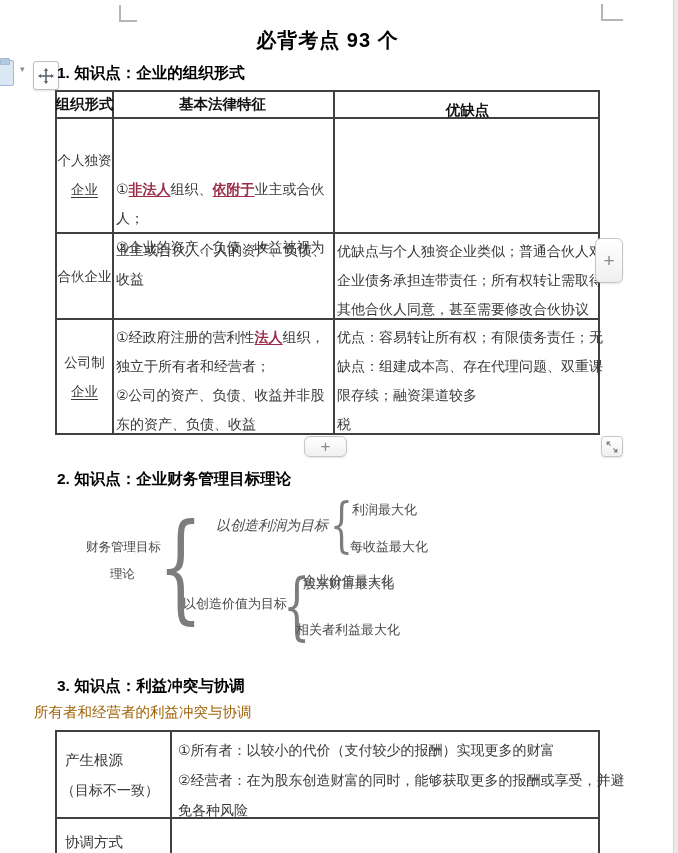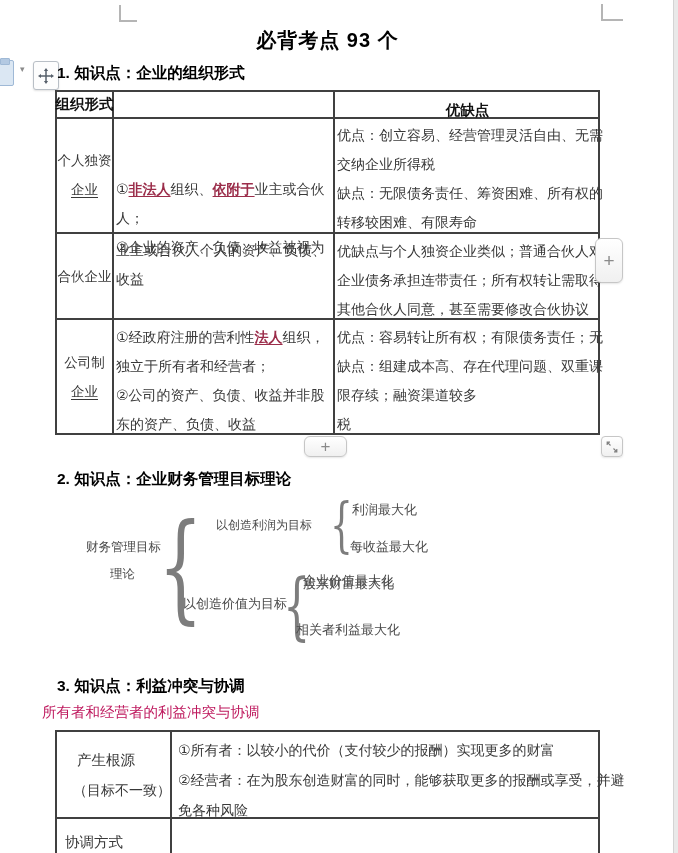--- a/index.html
+++ b/index.html
@@ -59,6 +59,7 @@
   <div class="abs bl" style="left:0;top:226px;width:541px;height:2px;"></div>
 
   <div class="abs hcell" style="left:0;top:0;width:55px;height:25px;">组织形式</div>
+  <div class="abs hcell" style="left:55px;top:0;width:221px;height:25px;">基本法律特征</div>
   <div class="abs hcell" style="left:276px;top:0;width:269px;height:37px;">优缺点</div>
 
   <div class="abs cellc" style="left:0;top:25px;width:55px;height:115px;">

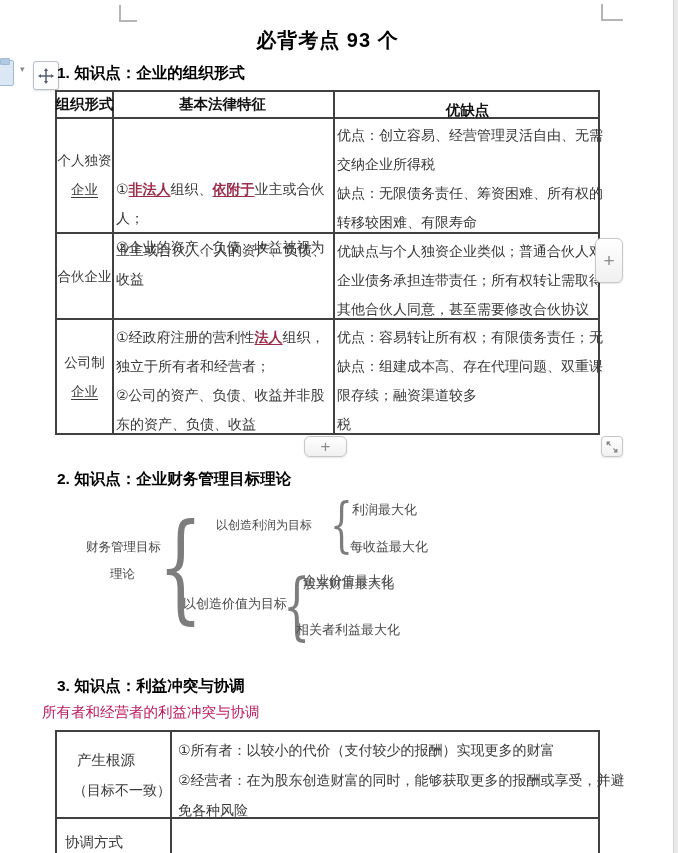--- a/index.html
+++ b/index.html
@@ -70,12 +70,6 @@
     <div class="ln"><span>①</span><span class="red">非法人</span><span>组织、</span><span class="red">依附于</span><span>业主或合伙</span></div>
     <div class="ln">人；</div>
     <div class="ln">②企业的资产、负债、收益被视为</div>
-  </div>
-  <div class="abs" style="left:280px;top:29px;">
-    <div class="ln">优点：创立容易、经营管理灵活自由、无需</div>
-    <div class="ln">交纳企业所得税</div>
-    <div class="ln">缺点：无限债务责任、筹资困难、所有权的</div>
-    <div class="ln">转移较困难、有限寿命</div>
   </div>
 
   <div class="abs cellc" style="left:0;top:142px;width:55px;height:84px;">

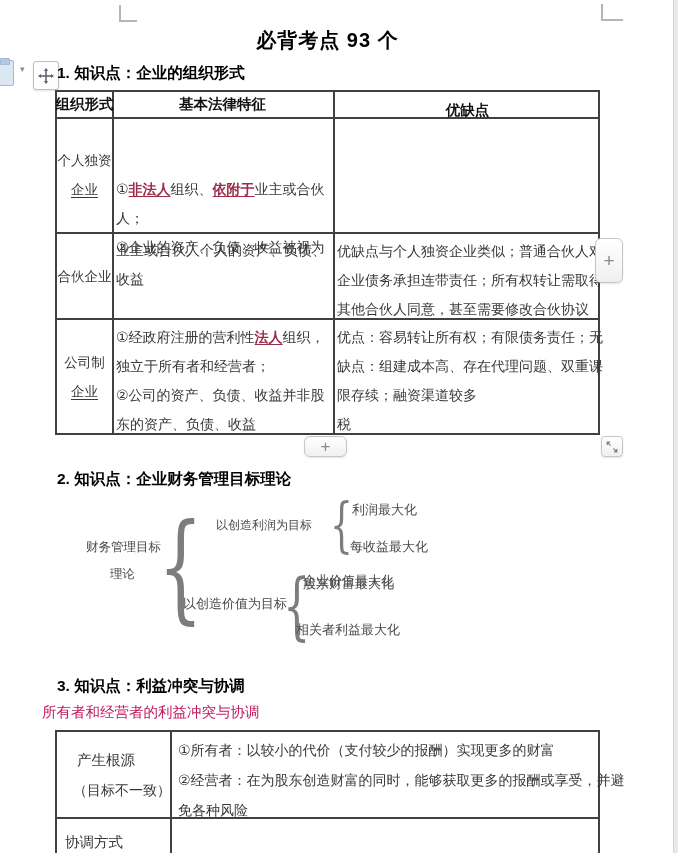--- a/index.html
+++ b/index.html
@@ -125,7 +125,7 @@
 
 <div class="abs brace" style="left:158px;top:508px;font-size:118px;">{</div>
 
-<div class="abs dg" style="left:216px;top:517px;font-size:12px;">以创造利润为目标</div>
+<div class="abs dg" style="left:216px;top:517px;font-size:14px;font-style:italic;">以创造利润为目标</div>
 <div class="abs brace" style="left:330px;top:494px;font-size:60px;">{</div>
 <div class="abs dg" style="left:352px;top:501px;">利润最大化</div>
 <div class="abs dg" style="left:350px;top:538px;">每收益最大化</div>

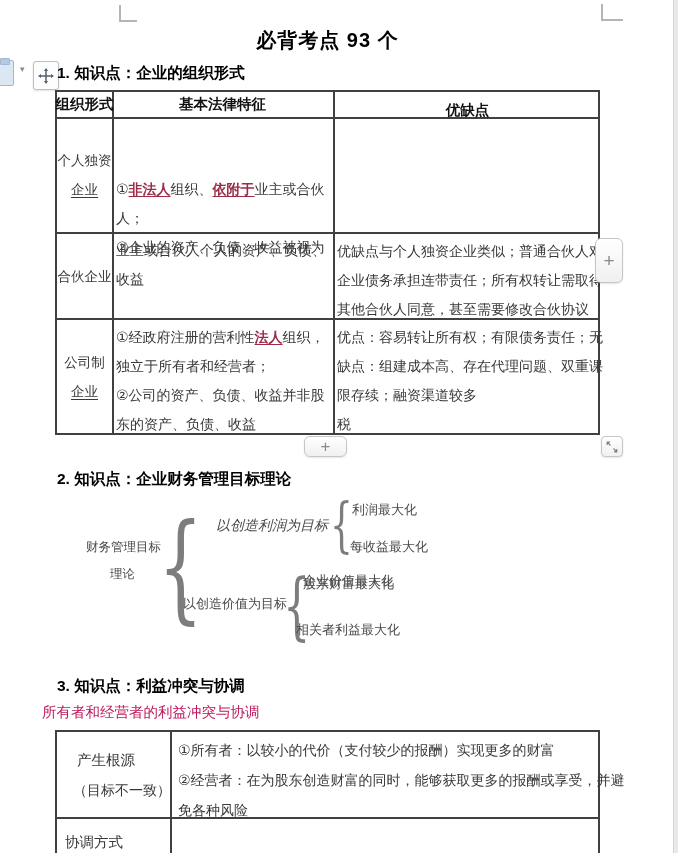--- a/index.html
+++ b/index.html
@@ -137,7 +137,7 @@
 <div class="abs dg" style="left:296px;top:621px;text-align:center;">相关者利益最大化</div>
 
 <div class="abs hd" style="left:57px;top:676px;">3. 知识点：利益冲突与协调</div>
-<div class="abs" style="left:42px;top:703px;font-size:14.5px;color:#be185d;white-space:nowrap;">所有者和经营者的利益冲突与协调</div>
+<div class="abs" style="left:34px;top:703px;font-size:14.5px;color:#a16207;white-space:nowrap;">所有者和经营者的利益冲突与协调</div>
 
 <div class="abs tblbox" style="left:55px;top:730px;width:545px;height:150px;">
   <div class="abs bl" style="left:113px;top:0;width:2px;height:146px;"></div>

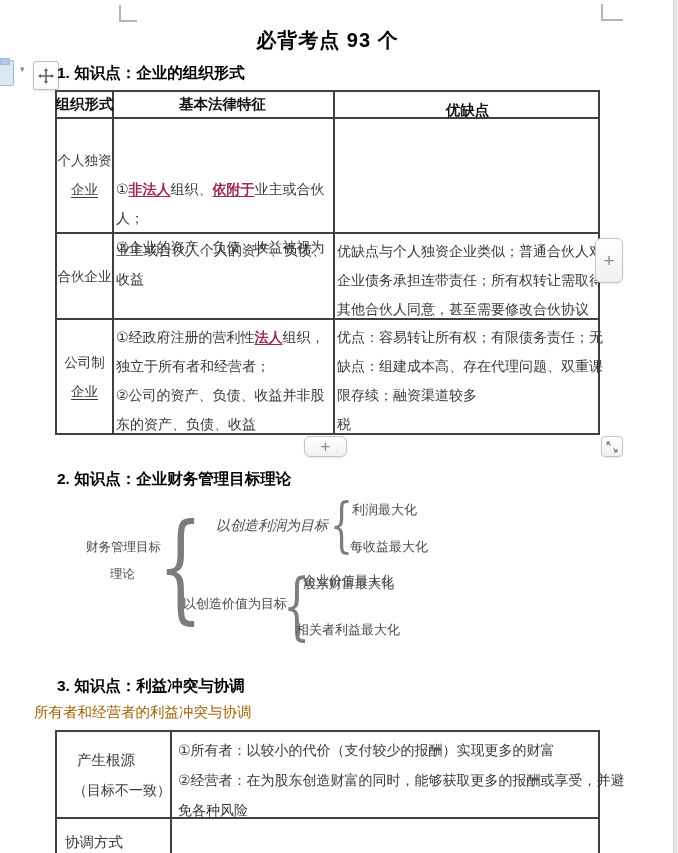--- a/index.html
+++ b/index.html
@@ -143,7 +143,7 @@
   <div class="abs bl" style="left:113px;top:0;width:2px;height:146px;"></div>
   <div class="abs bl" style="left:0;top:85px;width:541px;height:2px;"></div>
 
-  <div class="abs cellc" style="left:0;top:0;width:113px;height:85px;align-items:flex-start;padding-left:20px;box-sizing:border-box;">
+  <div class="abs cellc" style="left:0;top:0;width:113px;height:85px;align-items:flex-start;padding-left:8px;box-sizing:border-box;">
     <div class="ln2" style="font-size:14.5px;">产生根源</div>
     <div class="ln2" style="margin-left:-4px;">（目标不一致）</div>
   </div>

